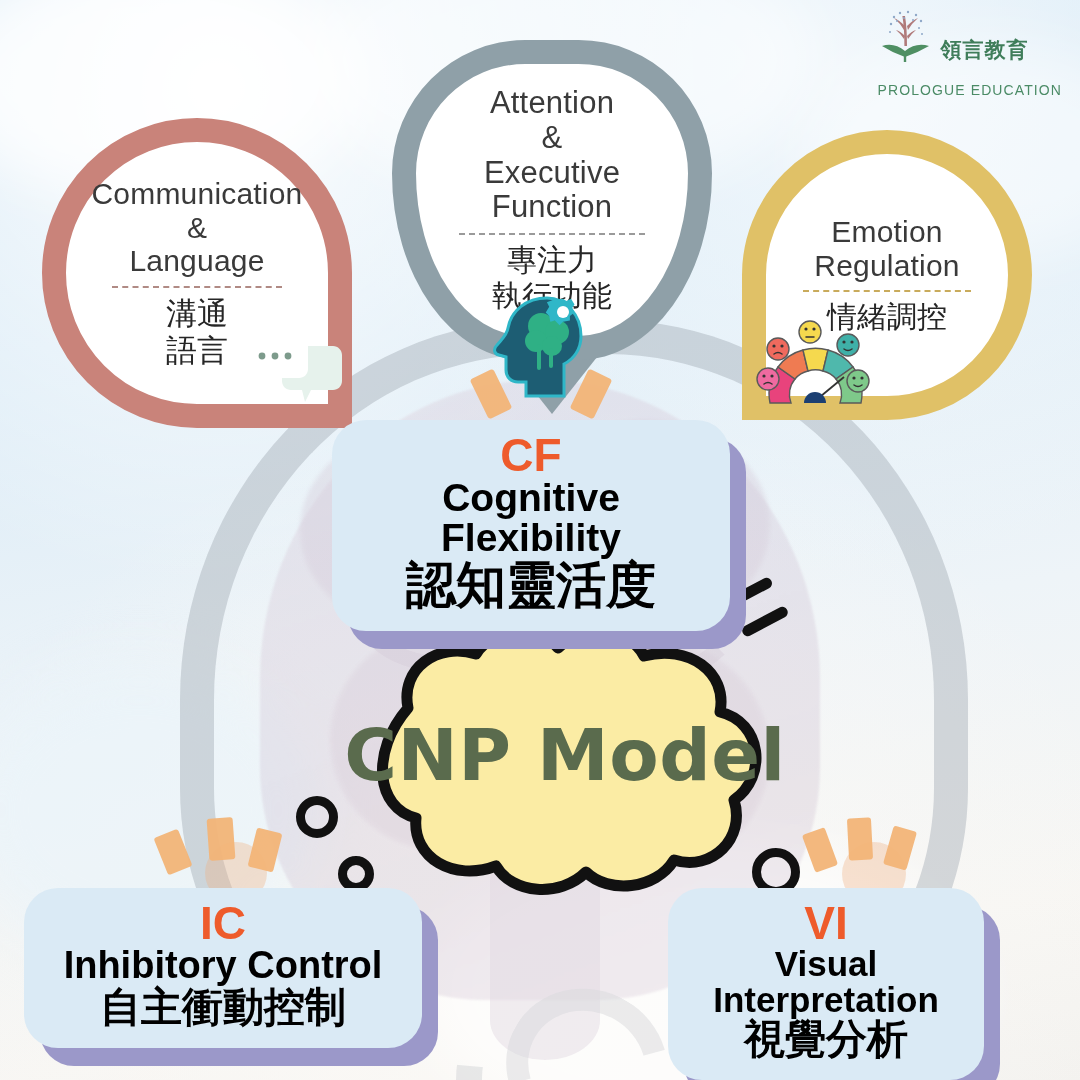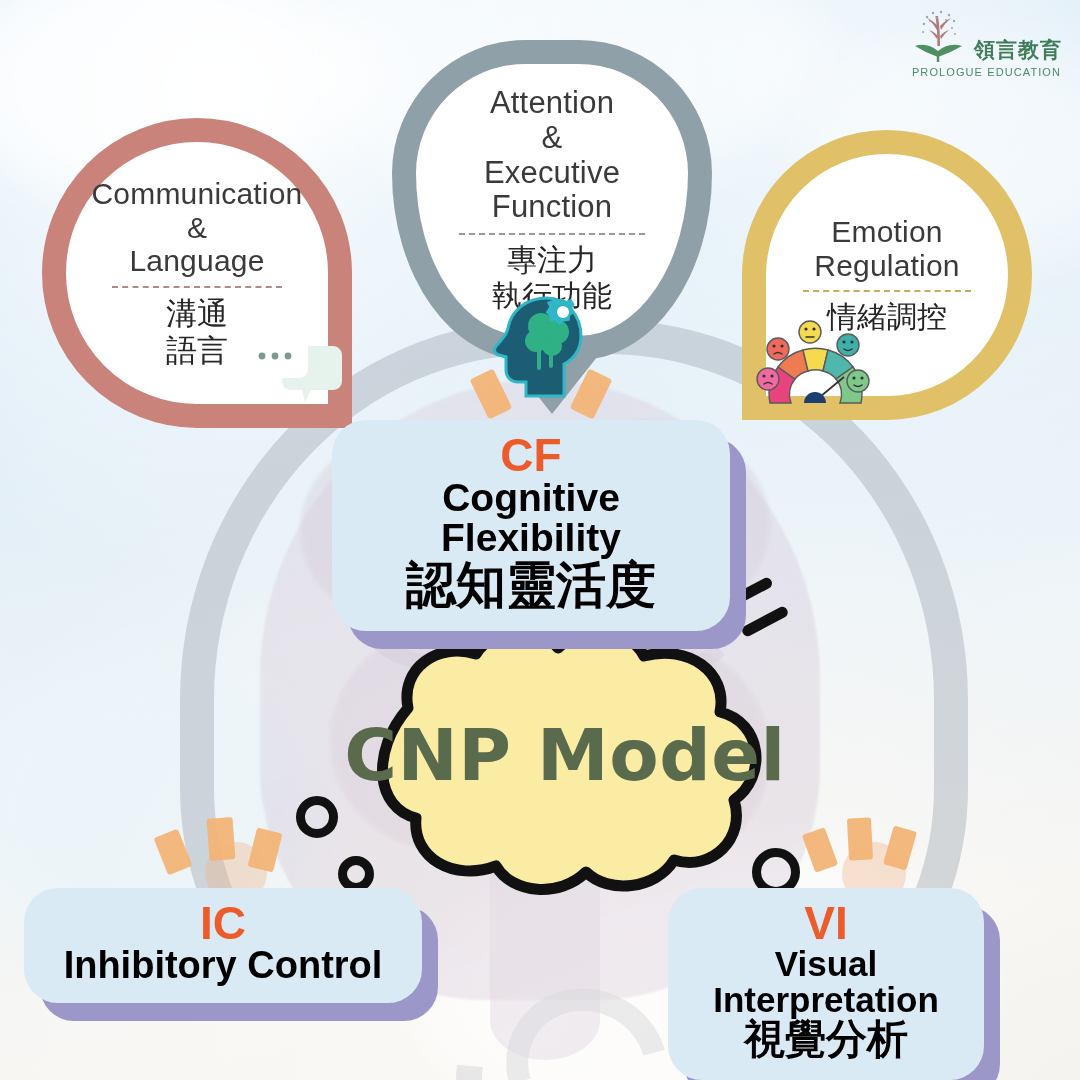--- a/index.html
+++ b/index.html
@@ -161,7 +161,7 @@
   .logo-row{display:flex;align-items:center;gap:7px;}
   .logo-zh{font-size:21px;color:#3f7d5a;font-weight:bold;letter-spacing:1px;
     font-family:"DejaVu Sans","Liberation Sans",sans-serif;margin-top:28px;}
-  .logo-en{font-size:11px;color:#4b8b66;letter-spacing:1.1px;margin-top:2px;}
+  .logo-en{font-size:14px;color:#4b8b66;letter-spacing:1.1px;margin-top:18px;}
 </style>
 </head>
 <body>

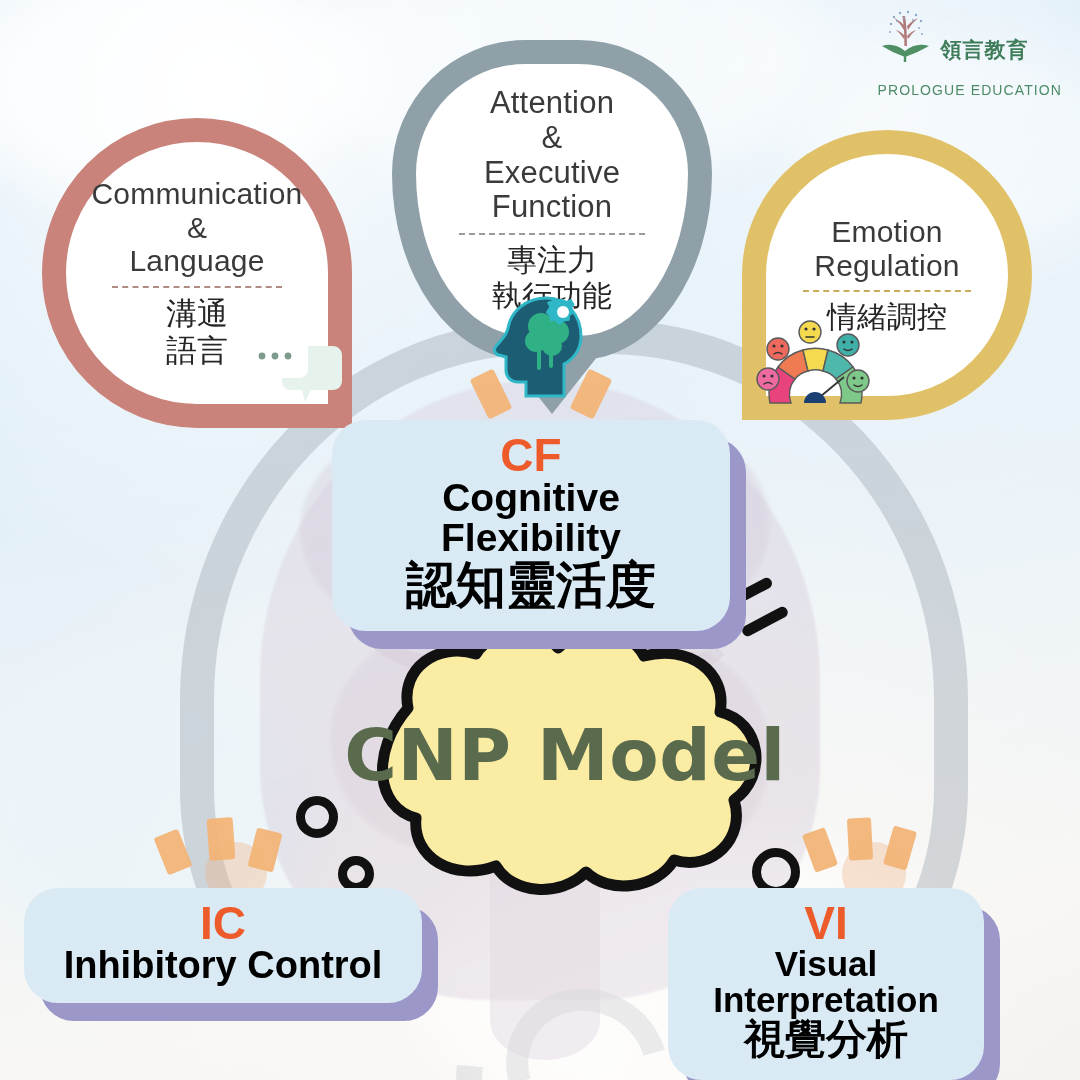--- a/index.html
+++ b/index.html
@@ -357,6 +357,7 @@
     <div class="face">
       <div class="abbr">IC</div>
       <div class="card-en">Inhibitory Control</div>
+      <div class="card-zh">自主衝動控制</div>
     </div>
   </div>
 

